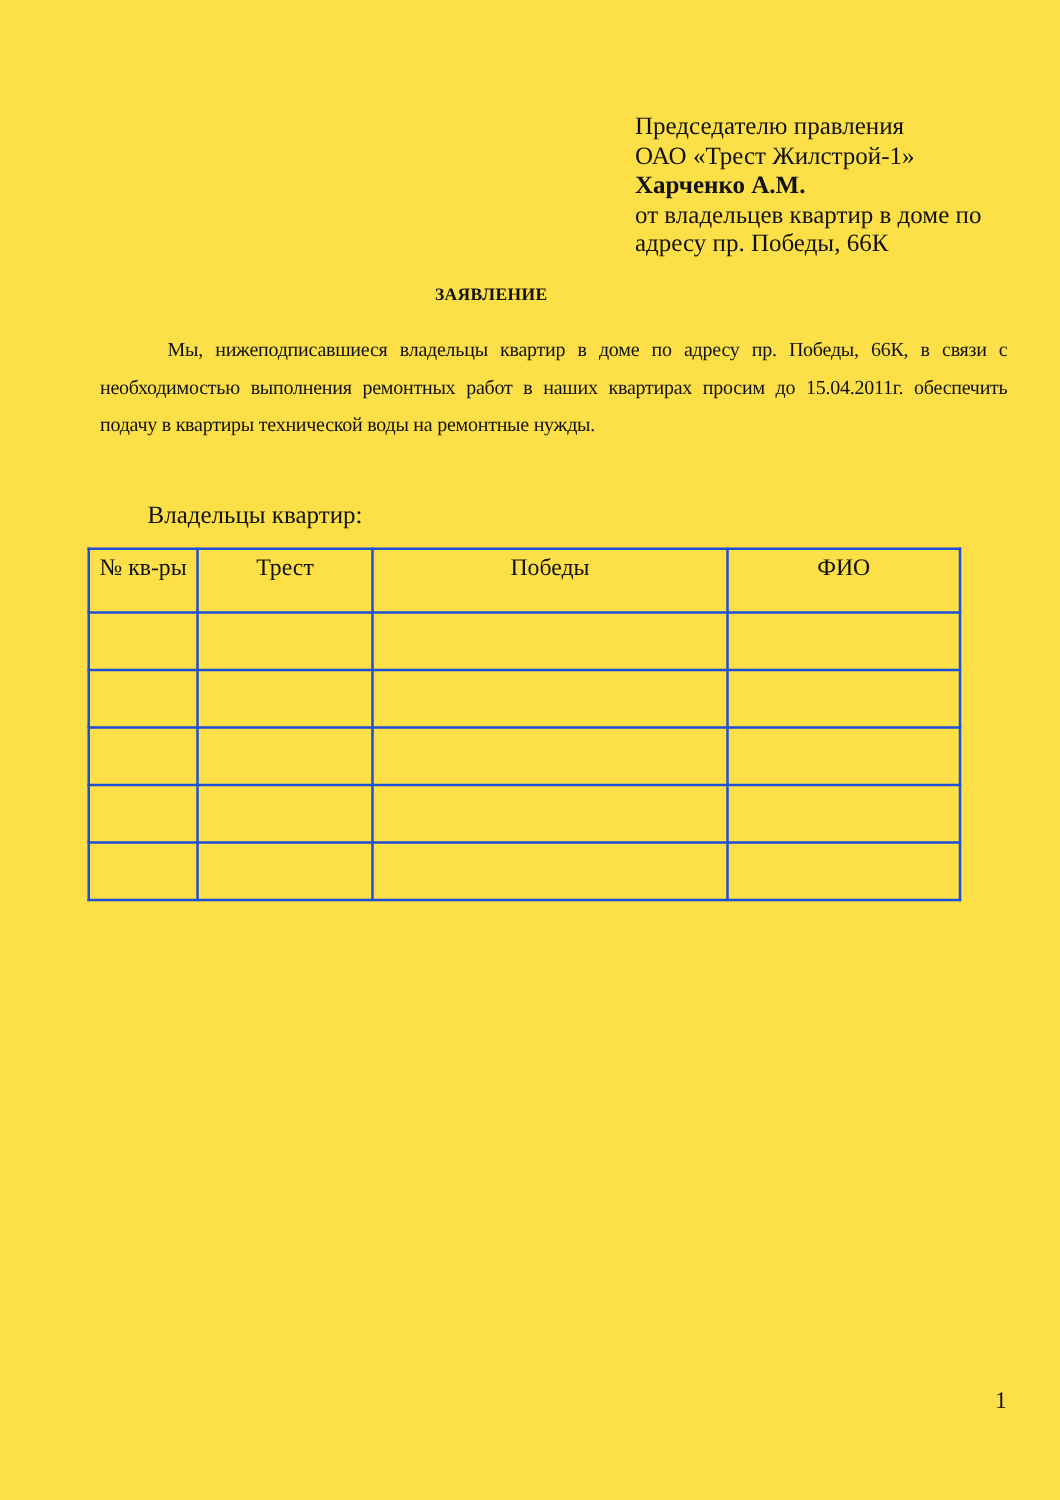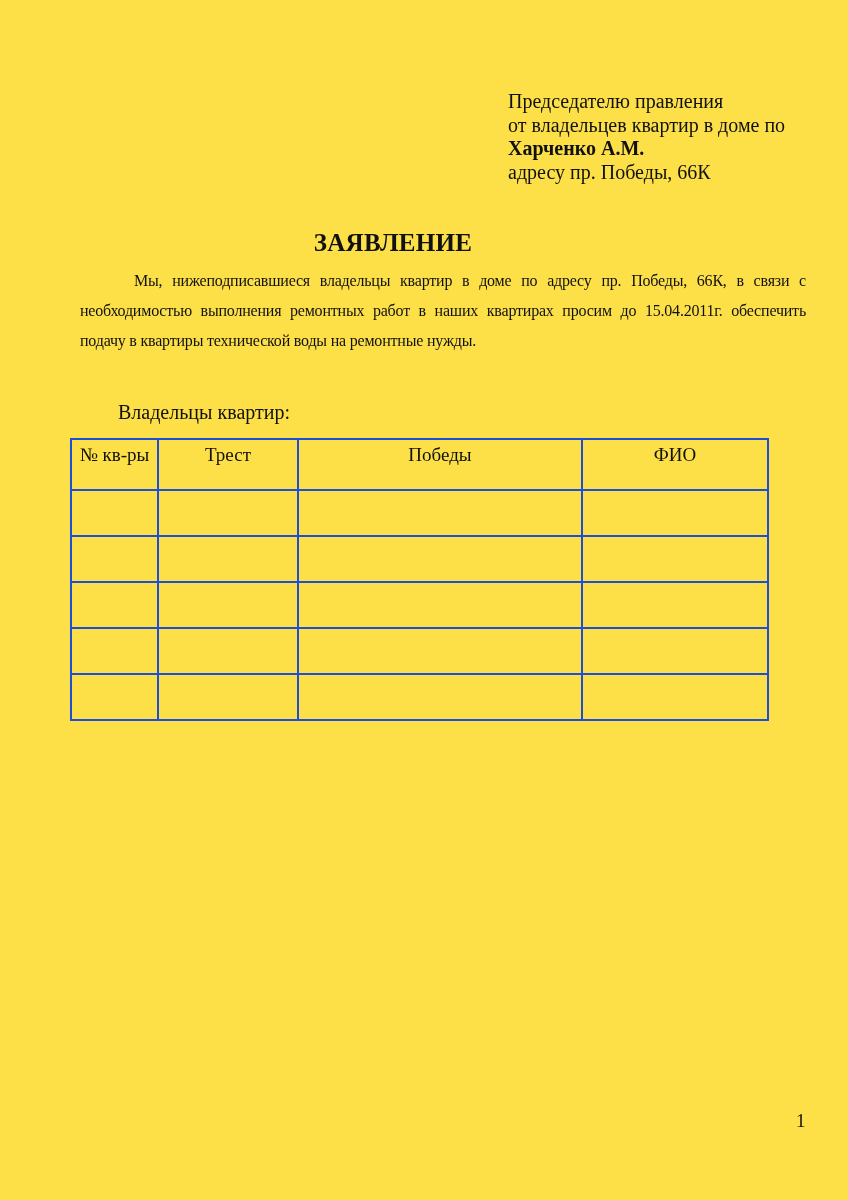--- a/index.html
+++ b/index.html
@@ -106,6 +106,7 @@
 
   <div class="recipient">
     <div class="line">Председателю правления</div>
+    <div class="line">ОАО «Трест Жилстрой-1»</div>
     <div class="line">от владельцев квартир в доме по</div>
     <div class="line bold">Харченко А.М.</div>
     <div class="line">адресу пр. Победы, 66К</div>

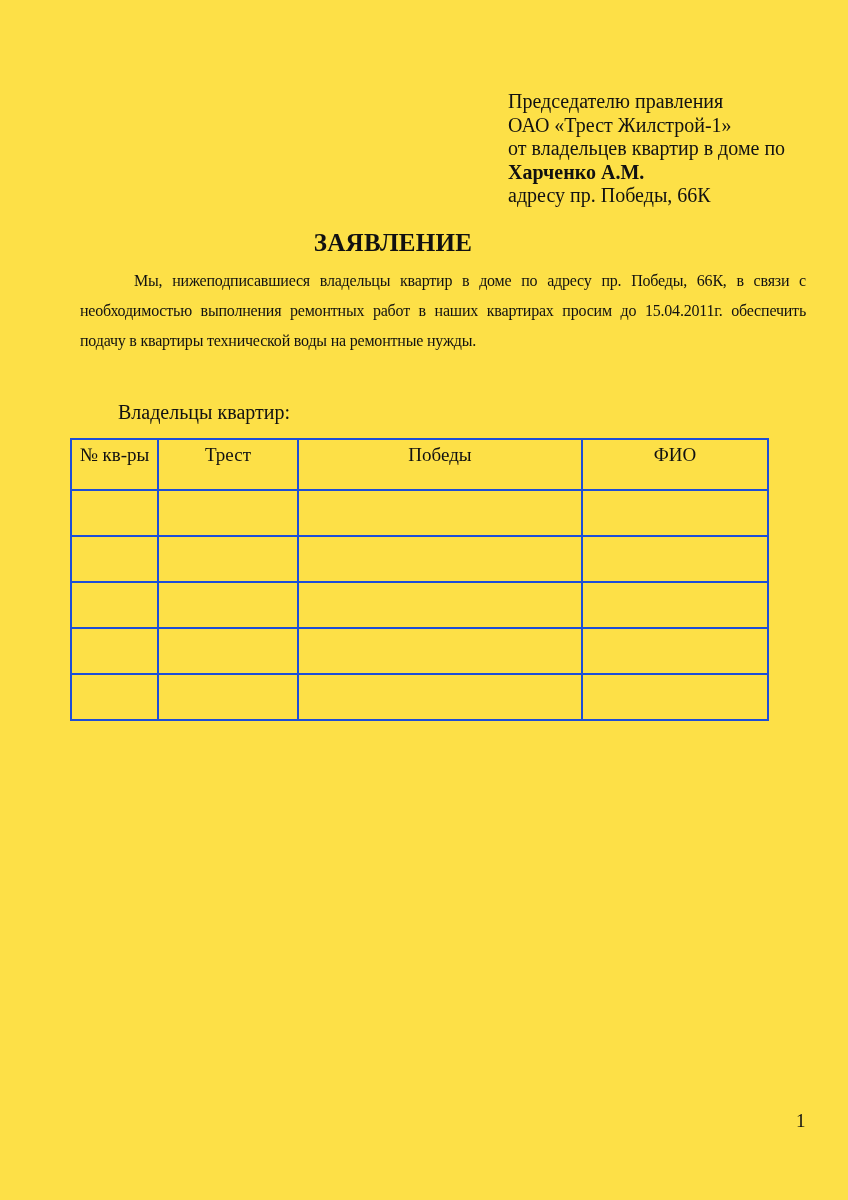--- a/index.html
+++ b/index.html
@@ -107,8 +107,8 @@
   <div class="recipient">
     <div class="line">Председателю правления</div>
     <div class="line">ОАО «Трест Жилстрой-1»</div>
+    <div class="line bold">Харченко А.М.</div>
     <div class="line">от владельцев квартир в доме по</div>
-    <div class="line bold">Харченко А.М.</div>
     <div class="line">адресу пр. Победы, 66К</div>
   </div>
 

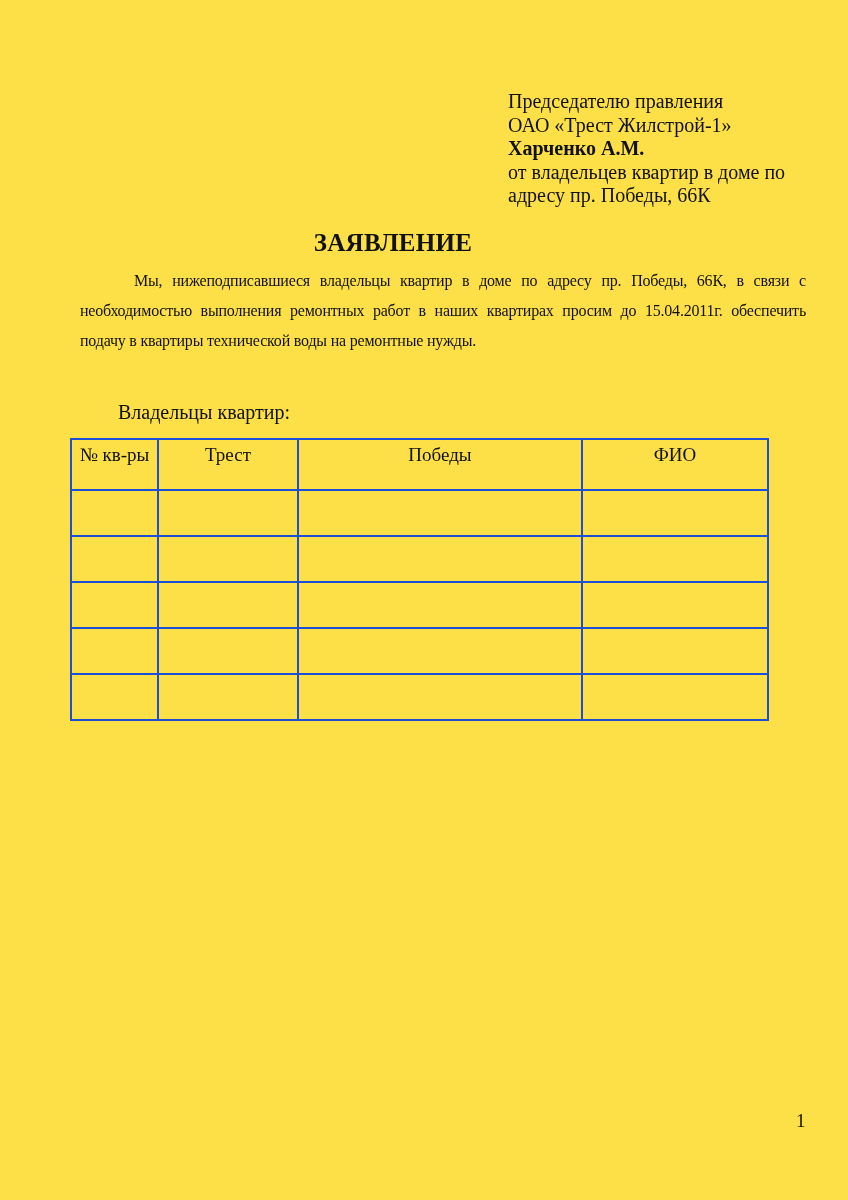--- a/index.html
+++ b/index.html
@@ -38,7 +38,7 @@
     top: 229px;
     width: 786px;
     text-align: center;
-    font-size: 25px;
+    font-size: 14px;
     font-weight: bold;
     letter-spacing: 0.3px;
   }

